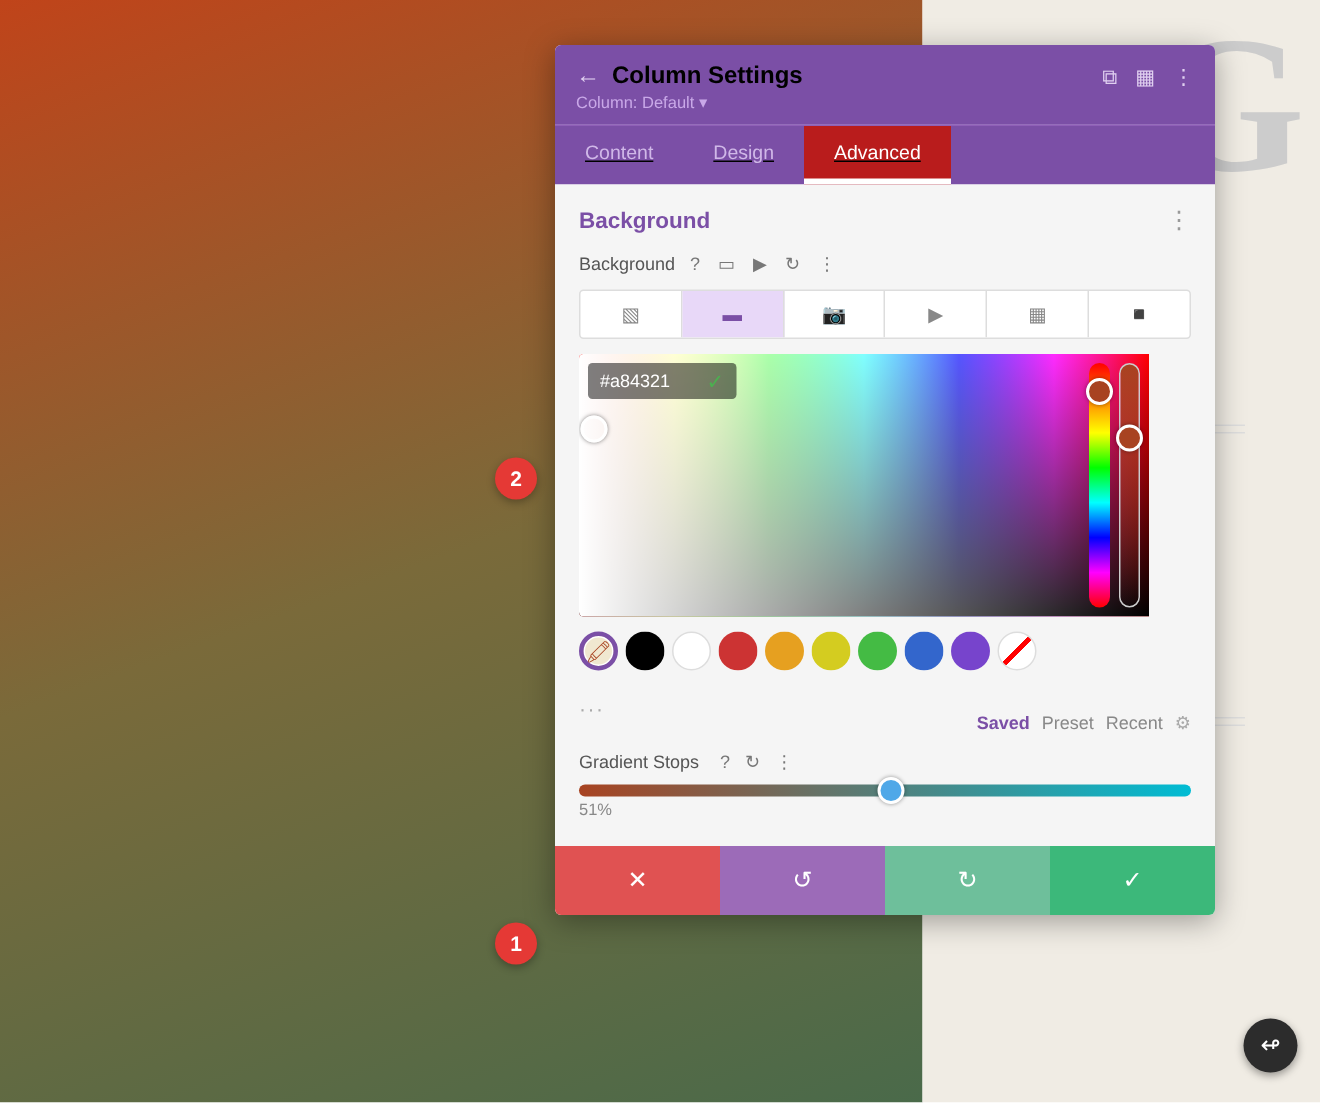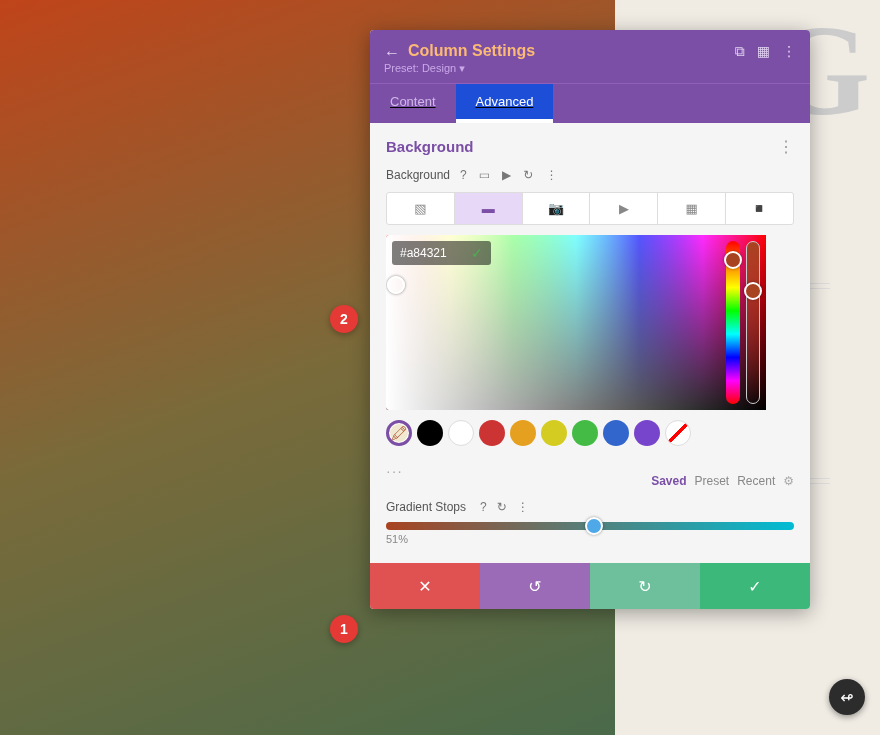--- a/index.html
+++ b/index.html
@@ -89,7 +89,7 @@
       gap: 8px;
     }
     .panel-title {
-      color: #fdba74;
+      color: #000000;
       font-size: 16px;
       font-weight: 600;
     }

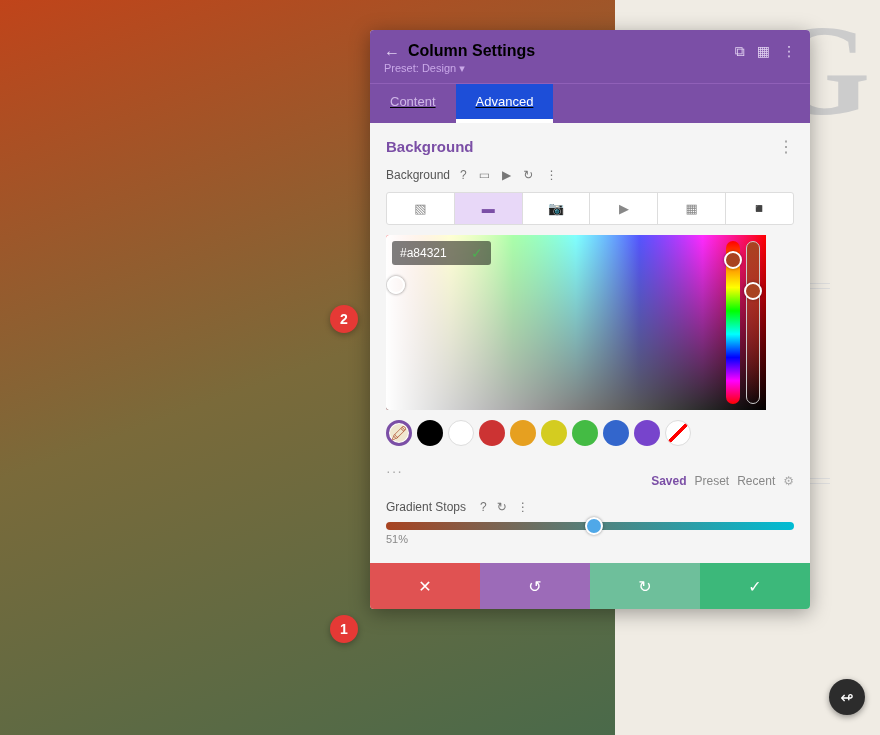--- a/index.html
+++ b/index.html
@@ -503,7 +503,7 @@
         <span class="header-icon">⋮</span>
       </div>
     </div>
-    <div class="preset-label">Preset: Design ▾</div>
+    <div class="preset-label">Column: Default ▾</div>
   </div>
 
   <div class="tabs">

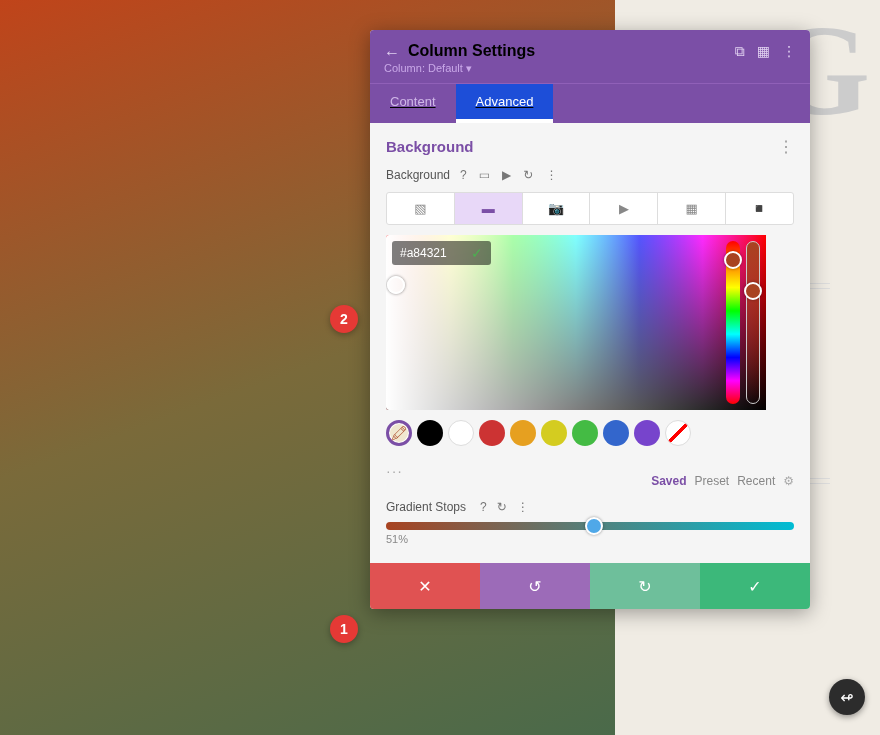--- a/index.html
+++ b/index.html
@@ -508,6 +508,7 @@
 
   <div class="tabs">
     <div class="tab">Content</div>
+    <div class="tab">Design</div>
     <div class="tab active">Advanced</div>
   </div>
 

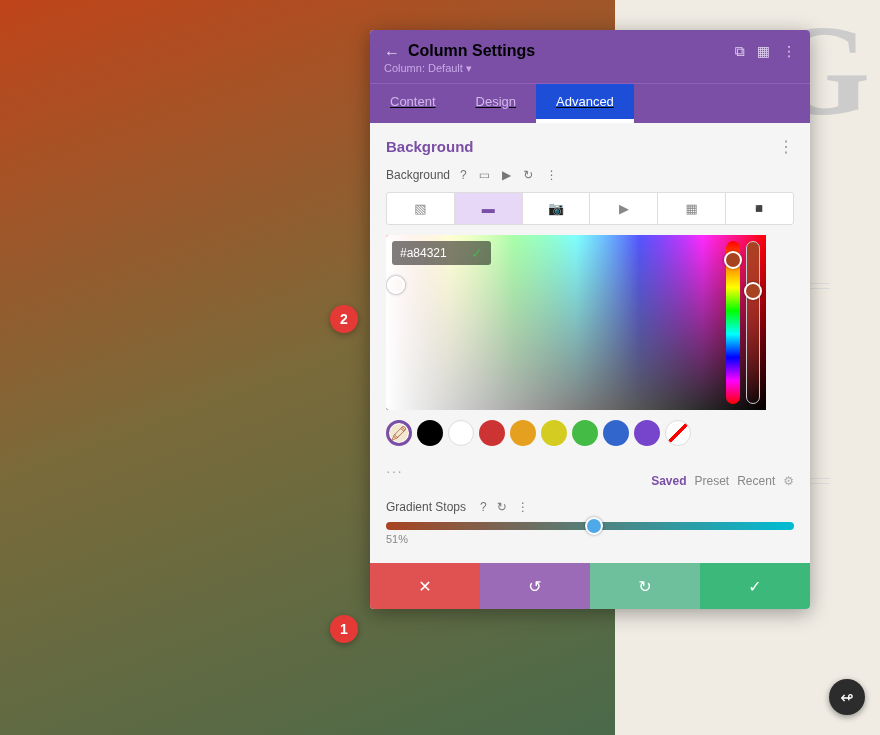--- a/index.html
+++ b/index.html
@@ -130,7 +130,7 @@
     }
     .tab.active {
       color: #fff;
-      background: #1d4ed8;
+      background: #b91c1c;
       border-bottom: 4px solid #ffffff;
     }
 

